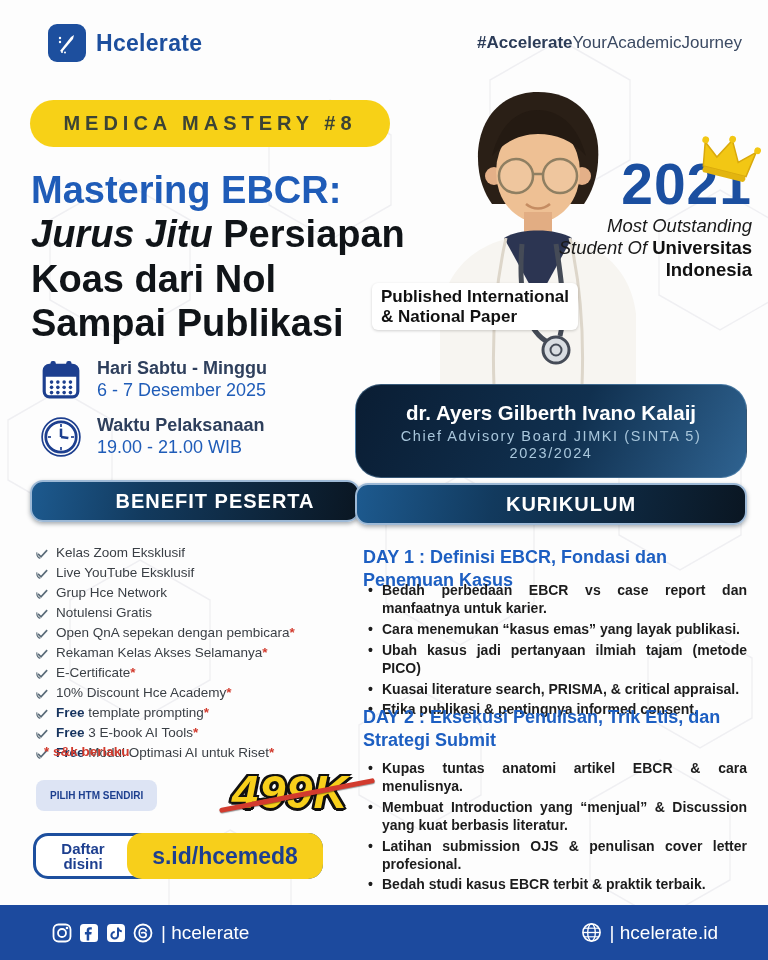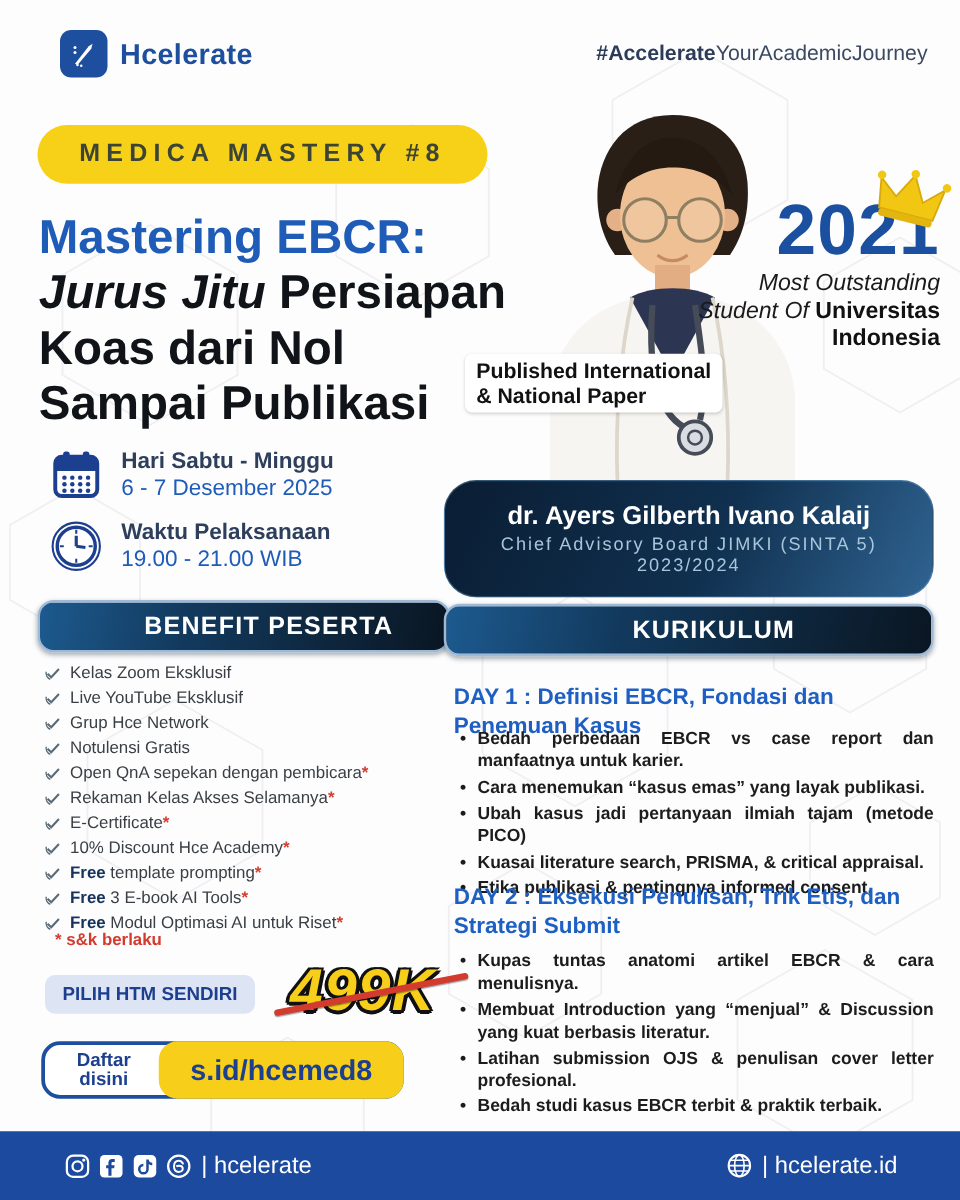--- a/index.html
+++ b/index.html
@@ -31,7 +31,7 @@
   #benefit-pill { left:30px; top:480px; width:330px; }
   #kurikulum-pill { left:355px; top:483px; width:392px; }
 
-  .benefit-list { position:absolute; left:36px; top:531px; width:345px; list-style:none; z-index:4; }
+  .benefit-list { position:absolute; left:36px; top:546px; width:345px; list-style:none; z-index:4; }
   .benefit-list li { display:flex; align-items:flex-start; gap:7px; font-size:13.5px; color:#3a3f45; margin-bottom:5.5px; line-height:14.5px; }
   .benefit-list li svg { flex:0 0 auto; margin-top:1px; }
   .benefit-list b { color:#16335e; font-weight:800; }

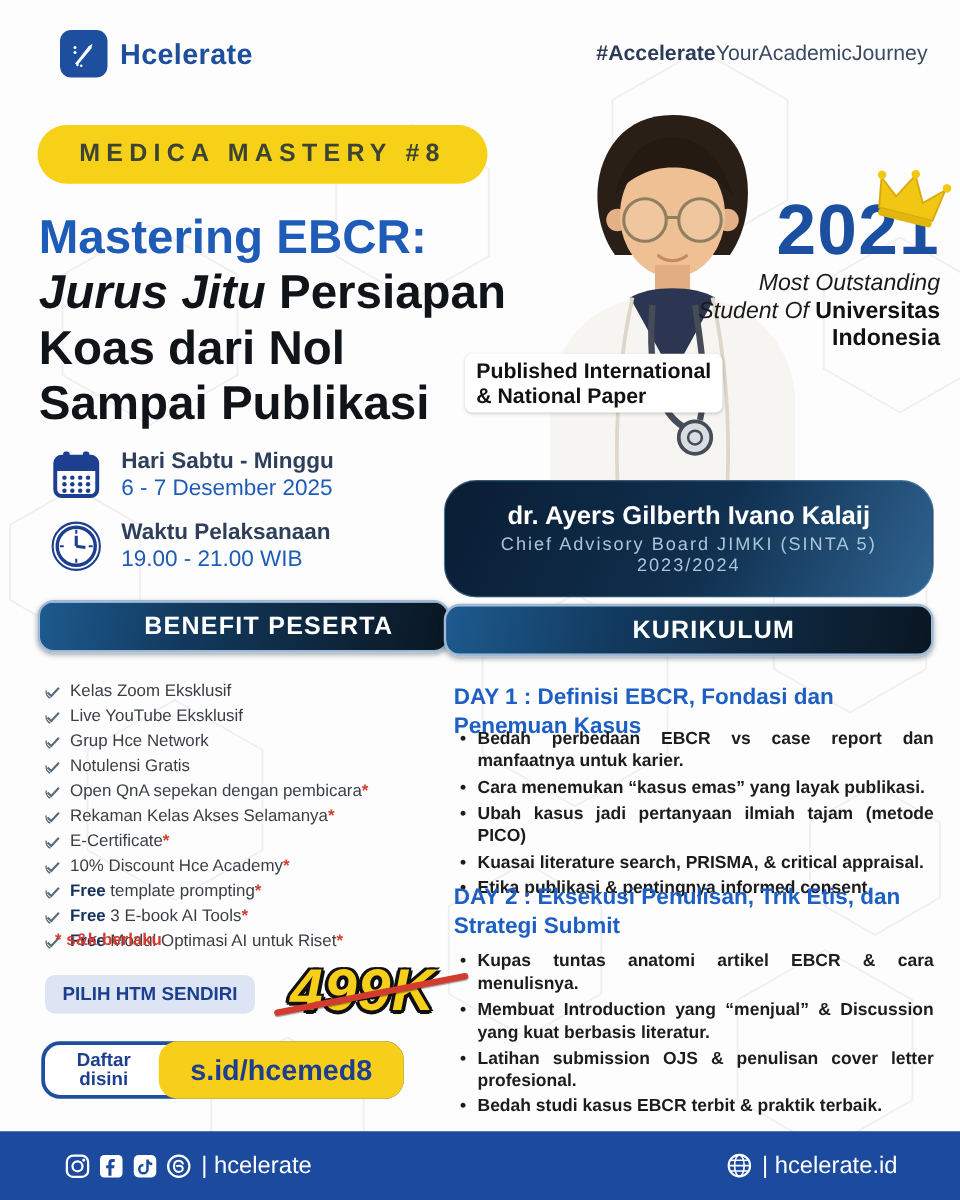--- a/index.html
+++ b/index.html
@@ -38,7 +38,7 @@
   .star { color:#d23b2e; font-weight:700; }
   .sk-note { position:absolute; left:44px; top:744px; font-size:13.5px; font-weight:700; color:#d23b2e; z-index:4; }
 
-  .price-label { position:absolute; left:36px; top:780px; height:31px; padding:0 14px; background:#dde4f4; border-radius:8px; display:flex; align-items:center; font-size:15px; font-weight:800; color:#1d3f8f; z-index:4; }
+  .price-label { position:absolute; left:36px; top:780px; height:31px; padding:0 14px; background:#dde4f4; border-radius:8px; display:flex; align-items:center; font-size:10px; font-weight:800; color:#1d3f8f; z-index:4; }
   .price { position:absolute; left:232px; top:764px; font-size:47px; font-weight:900; font-style:italic; letter-spacing:1px; color:#f7cf1b; z-index:4;
     text-shadow:-2px -2px 0 #111,2px -2px 0 #111,-2px 2px 0 #111,2px 2px 0 #111,0 3px 0 #111,3px 1px 0 #111,-3px 1px 0 #111; }
   .price-strike { position:absolute; left:218px; top:793px; width:158px; height:5px; background:#d23b2e; transform:rotate(-11deg); border-radius:3px; z-index:5; box-shadow:0 1px 1px rgba(0,0,0,.4); }

